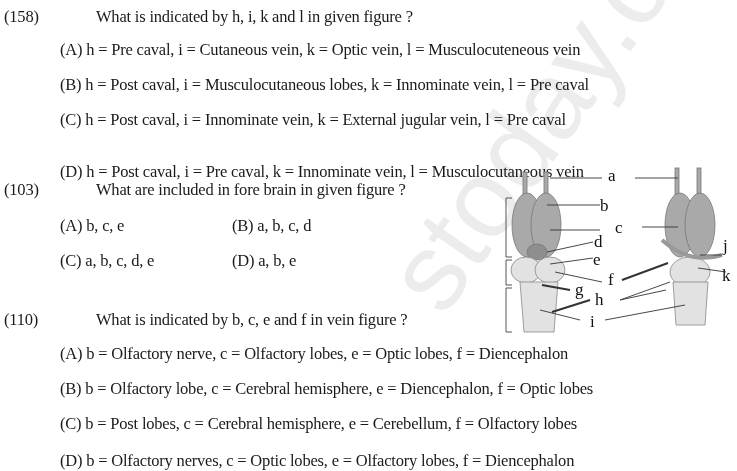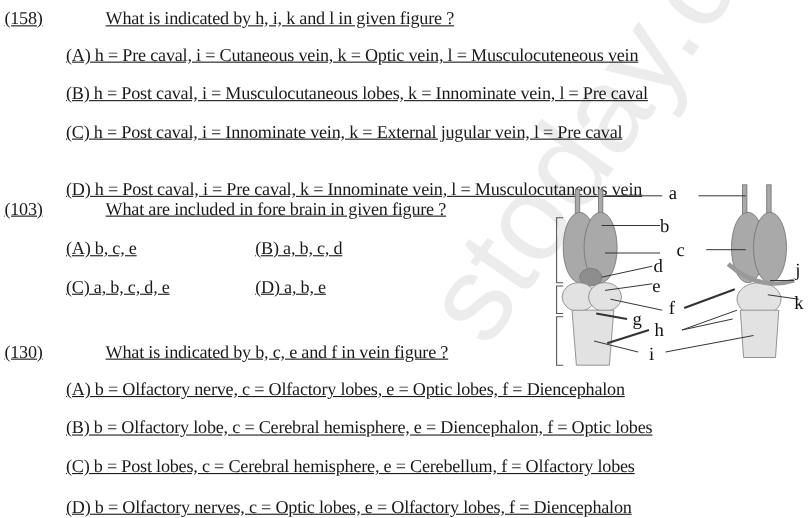--- a/index.html
+++ b/index.html
@@ -5,7 +5,7 @@
   html, body { margin:0; padding:0; background:#ffffff; }
   body { width:737px; height:471px; position:relative; overflow:hidden;
          font-family:"Liberation Serif", serif; color:#1a1a1a; }
-  .t { position:absolute; white-space:nowrap; font-size:16.5px; line-height:20px; letter-spacing:-0.2px;text-decoration:underline; }
+  .t { position:absolute; white-space:nowrap; font-size:16.5px; line-height:20px; letter-spacing:-0.2px; }
   .num { left:4px; }
   .q { left:60px;margin-left:36px; }
   .opt { left:60px; }

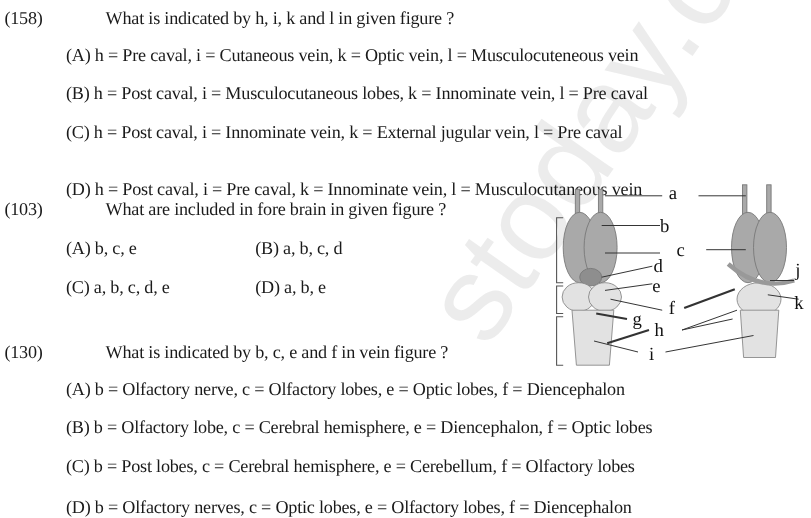--- a/index.html
+++ b/index.html
@@ -34,7 +34,7 @@
 <div class="t" style="left:60px; top:251px">(C) a, b, c, d, e</div>
 <div class="t" style="left:232px; top:251px">(D) a, b, e</div>
 
-<div class="t num" style="top:310px">(130)</div>
+<div class="t num" style="top:310px">(110)</div>
 <div class="t q" style="top:310px">What is indicated by b, c, e and f in vein figure ?</div>
 <div class="t opt" style="top:344px">(A) b = Olfactory nerve, c = Olfactory lobes, e = Optic lobes, f = Diencephalon</div>
 <div class="t opt" style="top:379px">(B) b = Olfactory lobe, c = Cerebral hemisphere, e = Diencephalon, f = Optic lobes</div>

